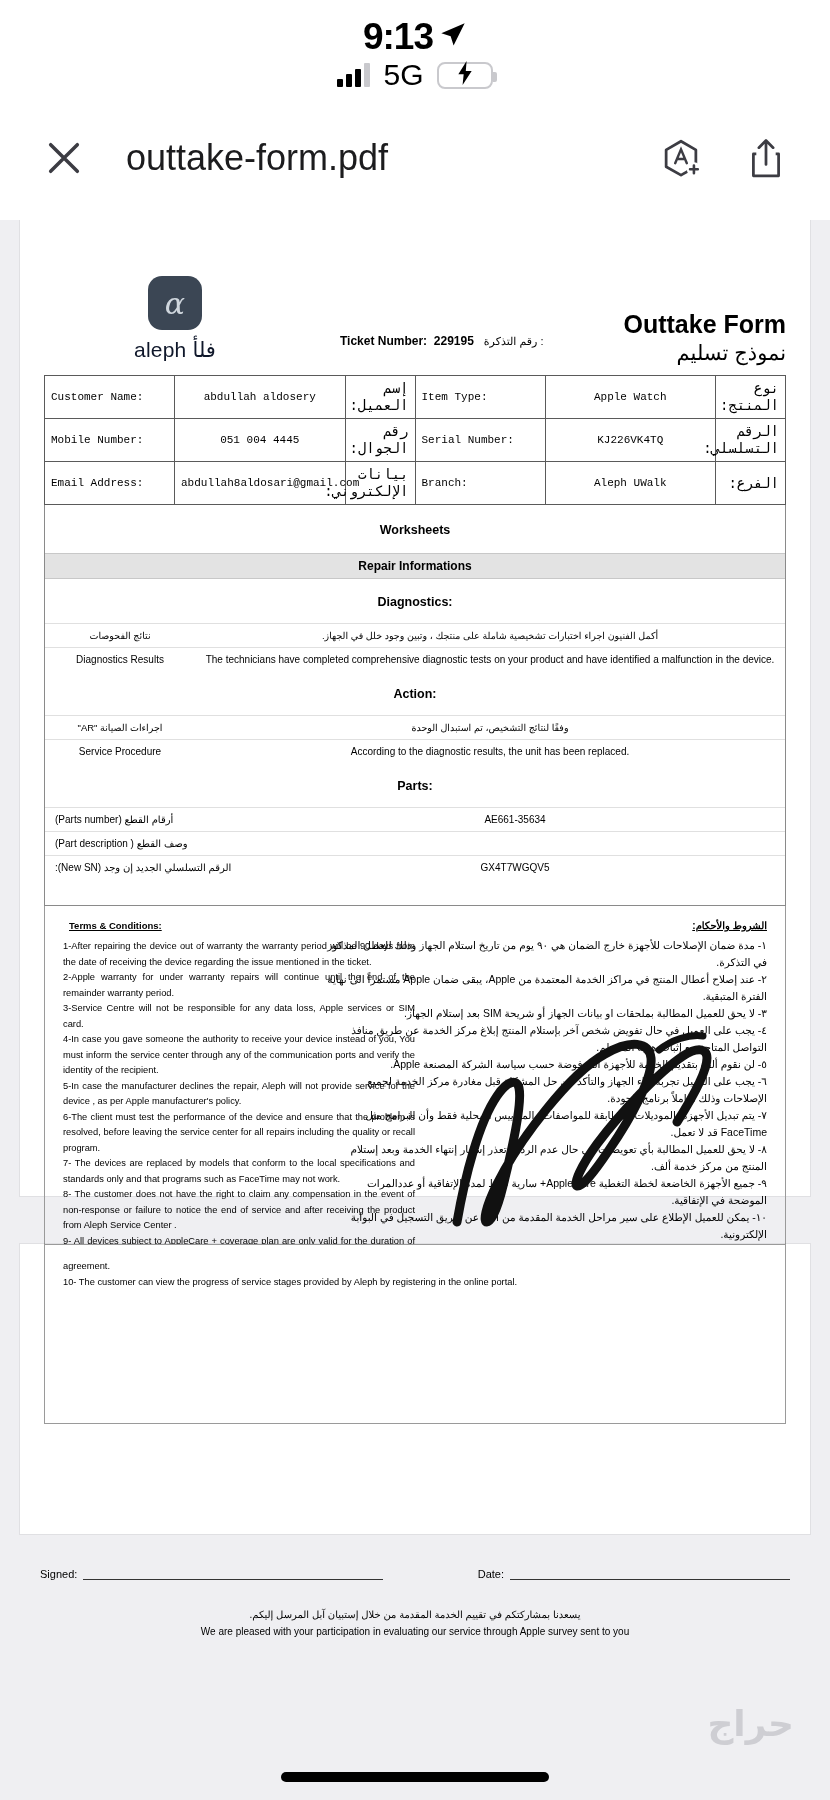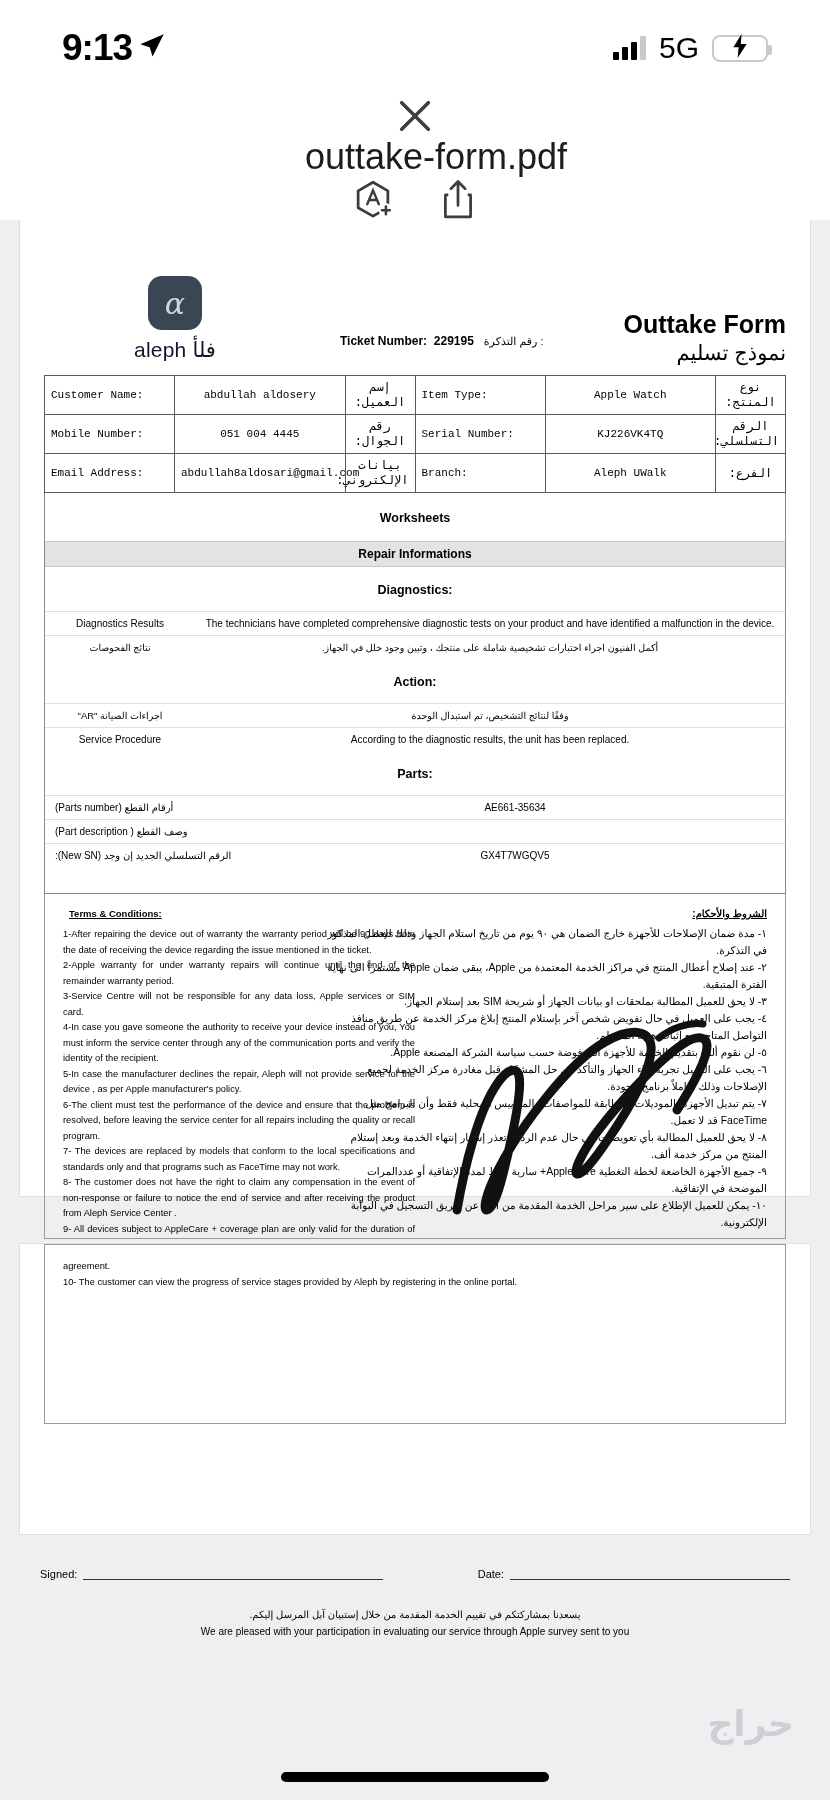--- a/index.html
+++ b/index.html
@@ -19,7 +19,8 @@
   .statusbar {
     position: absolute; top: 0; left: 0; right: 0; height: 96px;
     display: flex; align-items: center; justify-content: space-between;
-    padding: 0 62px;
+    padding: 16px 62px;
+    flex-direction: column;
   }
   .sb-left { display: flex; align-items: center; gap: 6px; }
   .sb-time {

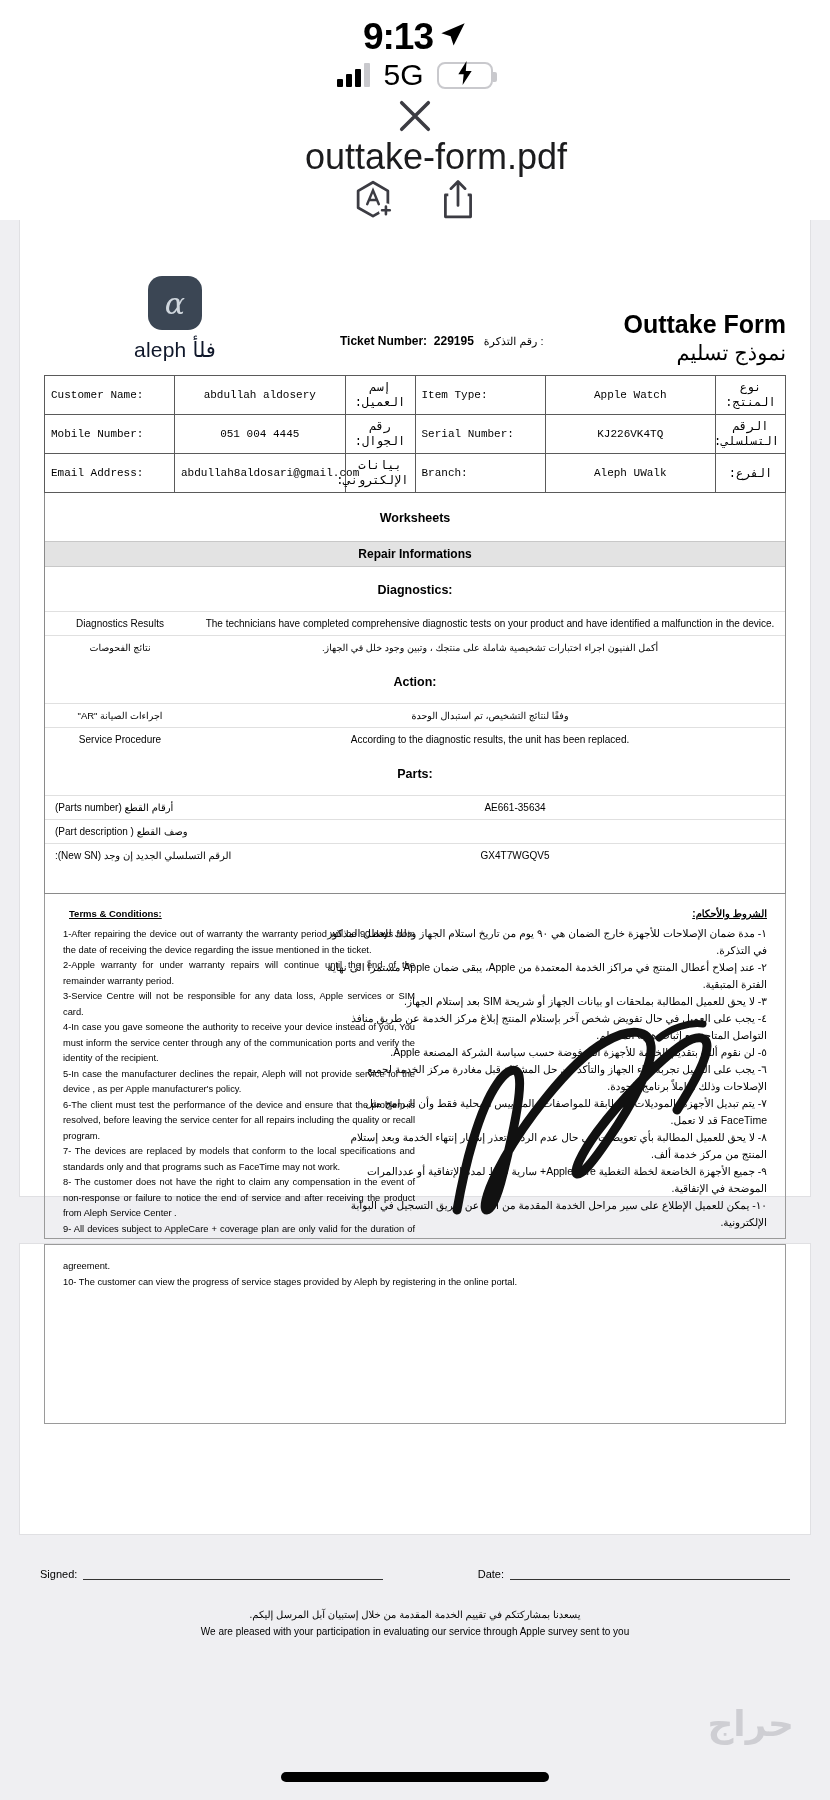--- a/index.html
+++ b/index.html
@@ -54,7 +54,6 @@
     position: absolute; top: 96px; left: 0; right: 0; height: 124px;
     display: flex; align-items: center; padding: 0 44px;
     background: #fff;
-    flex-direction: column;
   }
   .nav-title {
     font-size: 36px; color: #1c1c1e; margin-left: 42px; flex: 1;

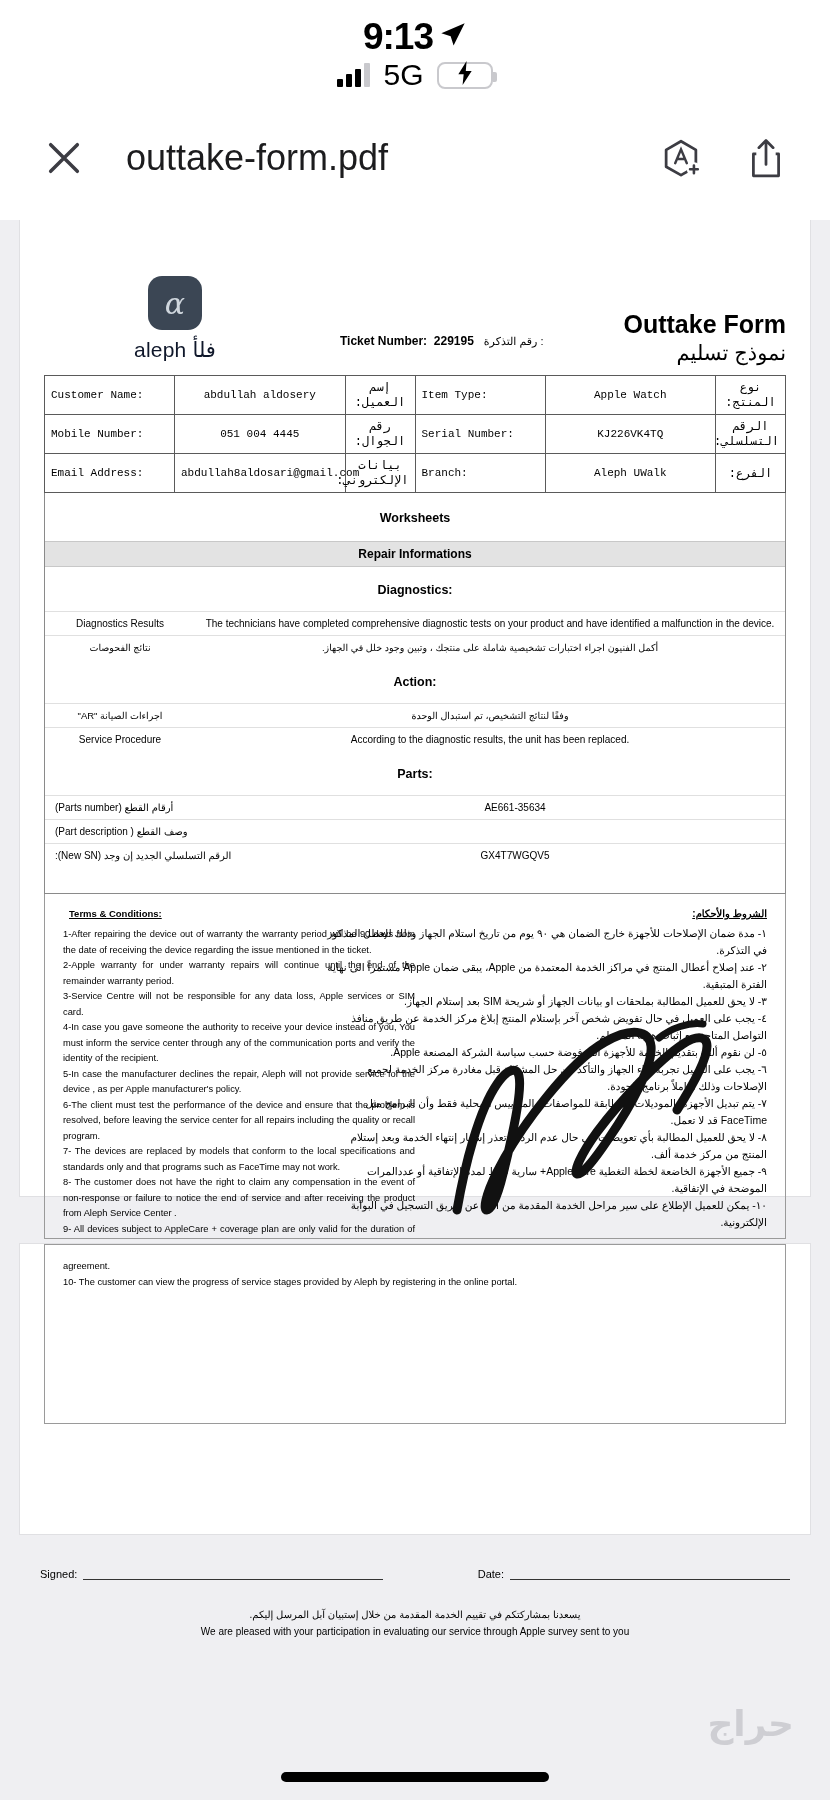--- a/index.html
+++ b/index.html
@@ -120,7 +120,7 @@
   }
   td.lbl { width: 130px; text-align: left; }
   td.val { text-align: center; }
-  td.arlbl { width: 70px; text-align: center; direction: rtl; font-size: 12px; }
+  td.arlbl { width: 70px; text-align: right; direction: rtl; font-size: 14px; }
 
   
   .ws-box { border: 1px solid #8a8a8a; border-top: none; }

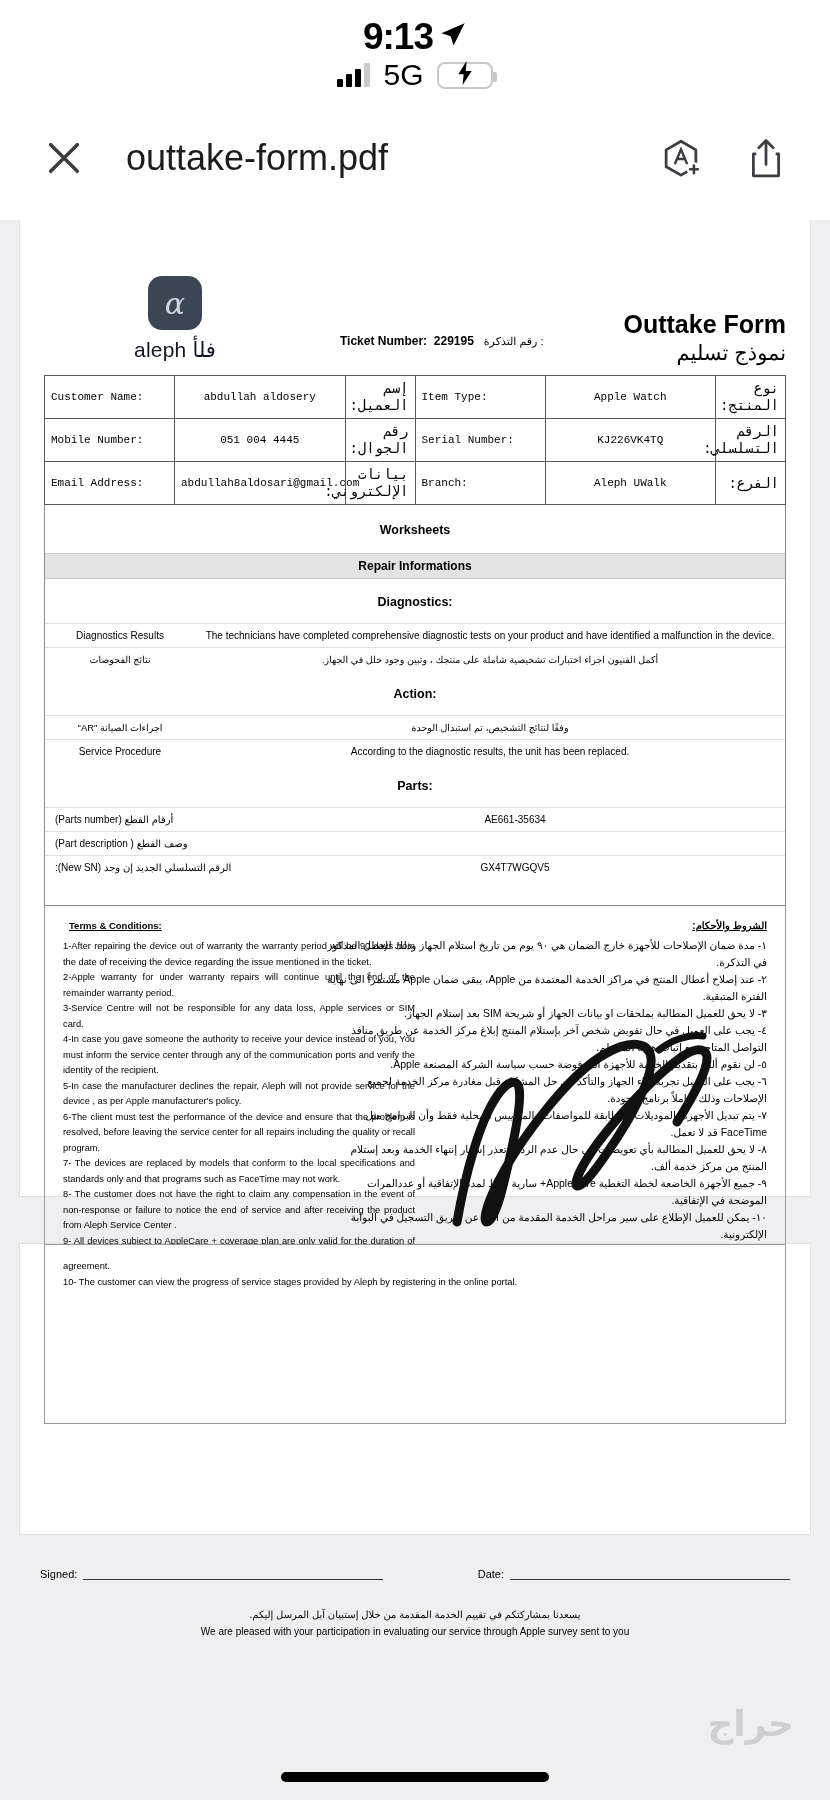--- a/index.html
+++ b/index.html
@@ -329,12 +329,12 @@
 
           <div class="sec-title">Diagnostics:</div>
           <div class="row2">
+            <div class="r-lbl ar">نتائج الفحوصات</div>
+            <div class="r-val ar">أكمل الفنيون اجراء اختبارات تشخيصية شاملة على منتجك ، وتبين وجود خلل في الجهاز.</div>
+          </div>
+          <div class="row2">
             <div class="r-lbl">Diagnostics Results</div>
             <div class="r-val">The technicians have completed comprehensive diagnostic tests on your product and have identified a malfunction in the device.</div>
-          </div>
-          <div class="row2">
-            <div class="r-lbl ar">نتائج الفحوصات</div>
-            <div class="r-val ar">أكمل الفنيون اجراء اختبارات تشخيصية شاملة على منتجك ، وتبين وجود خلل في الجهاز.</div>
           </div>
 
           <div class="sec-title">Action:</div>

